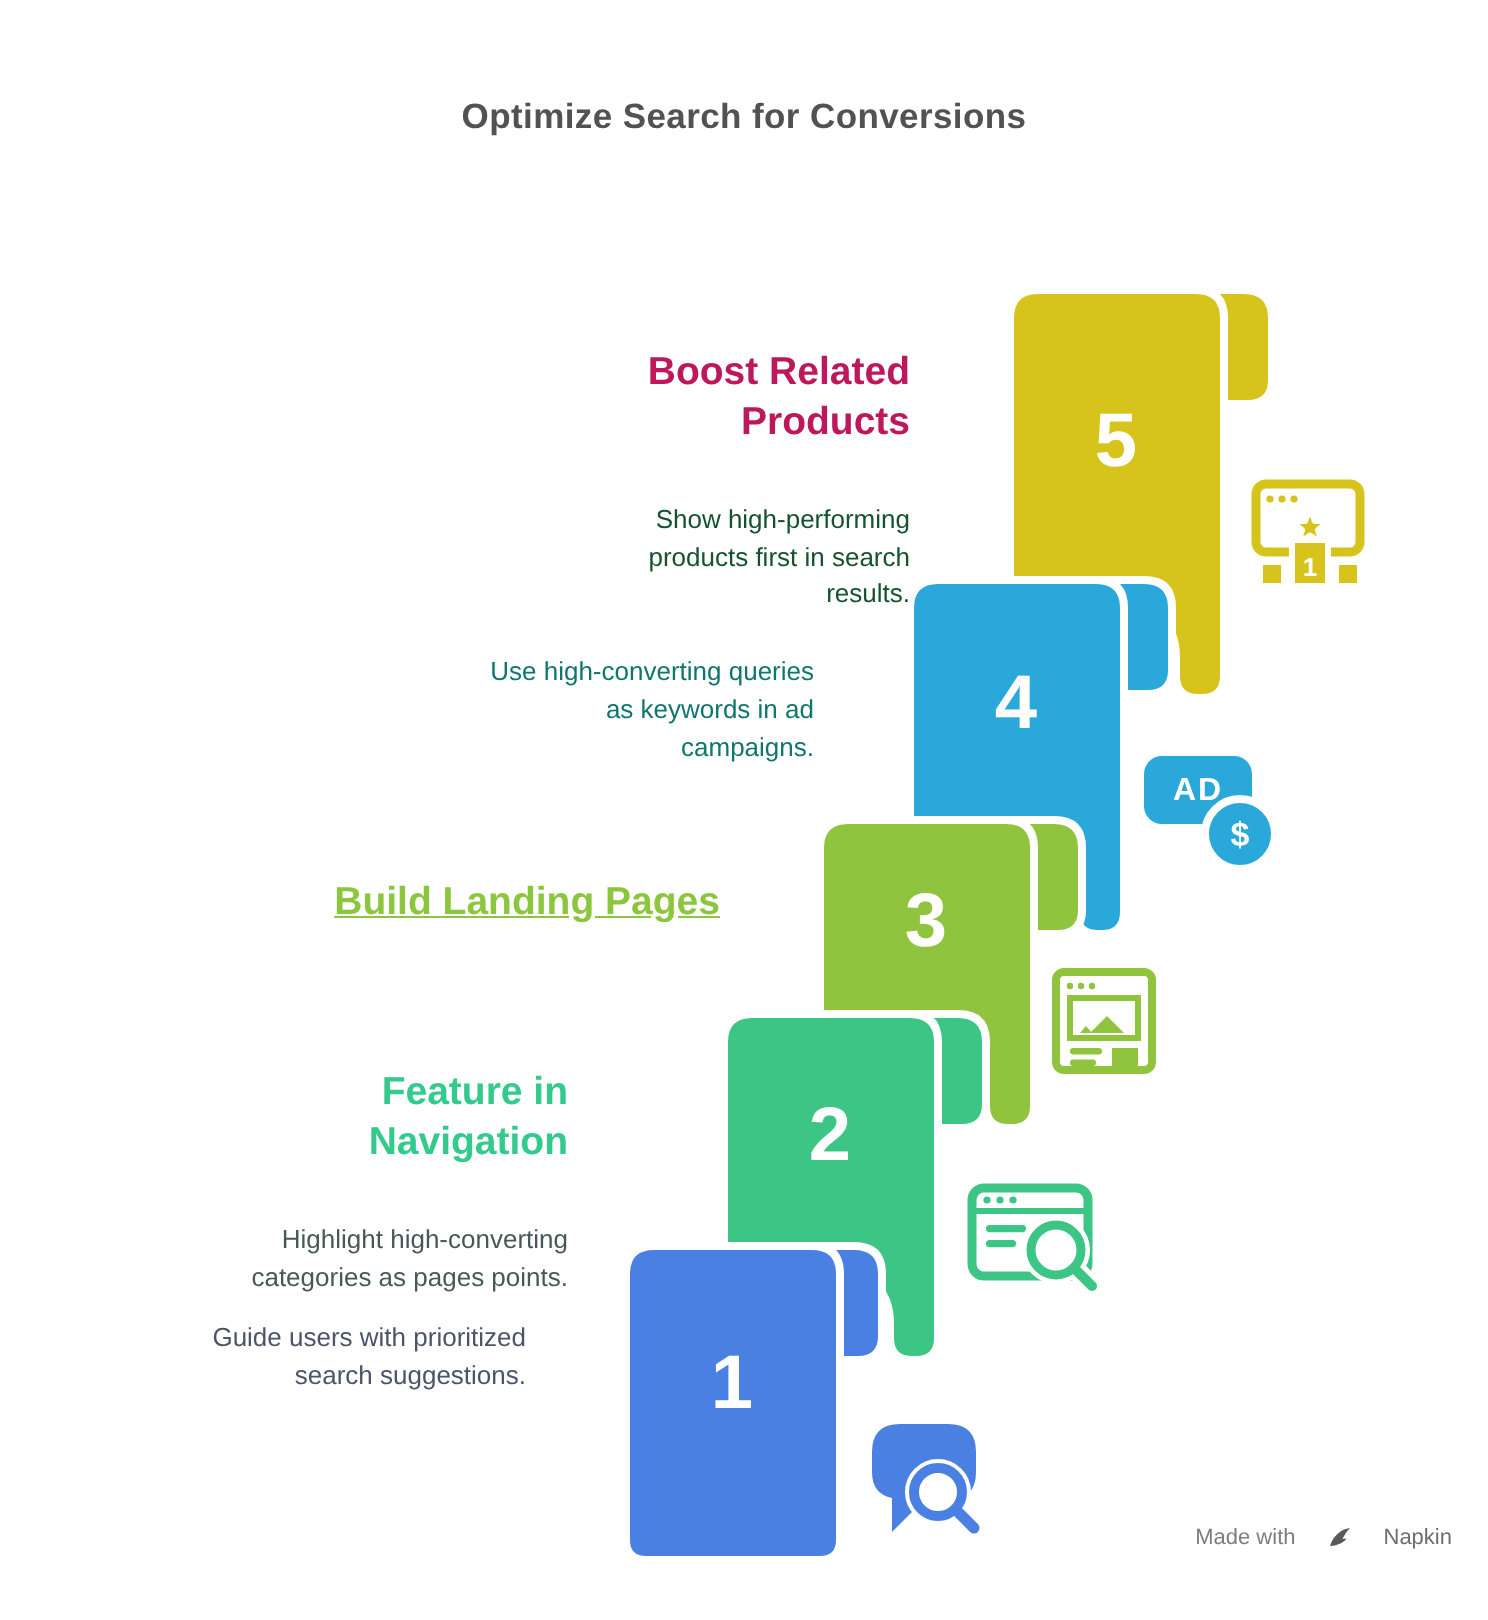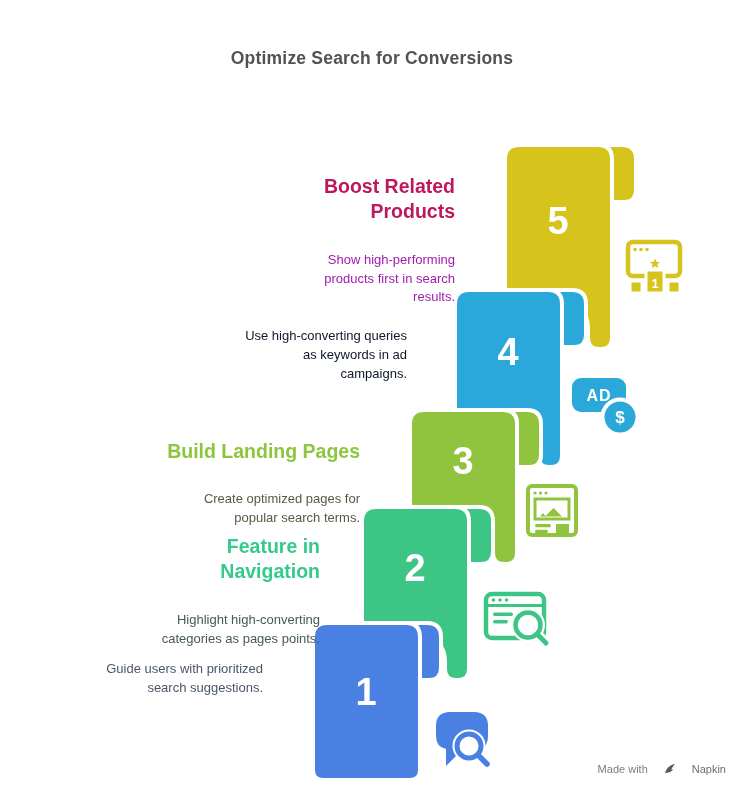--- a/index.html
+++ b/index.html
@@ -127,7 +127,7 @@
   <div class="step-text" style="right:289px;top:156px;">
     <div class="step-heading" style="color: #be185d;">Boost Related
 Products</div>
-    <div class="step-body" style="color: #a21caf;">Show high-performing
+    <div class="step-body" style="color: #14532d;">Show high-performing
 products first in search
 results.</div>
   </div>

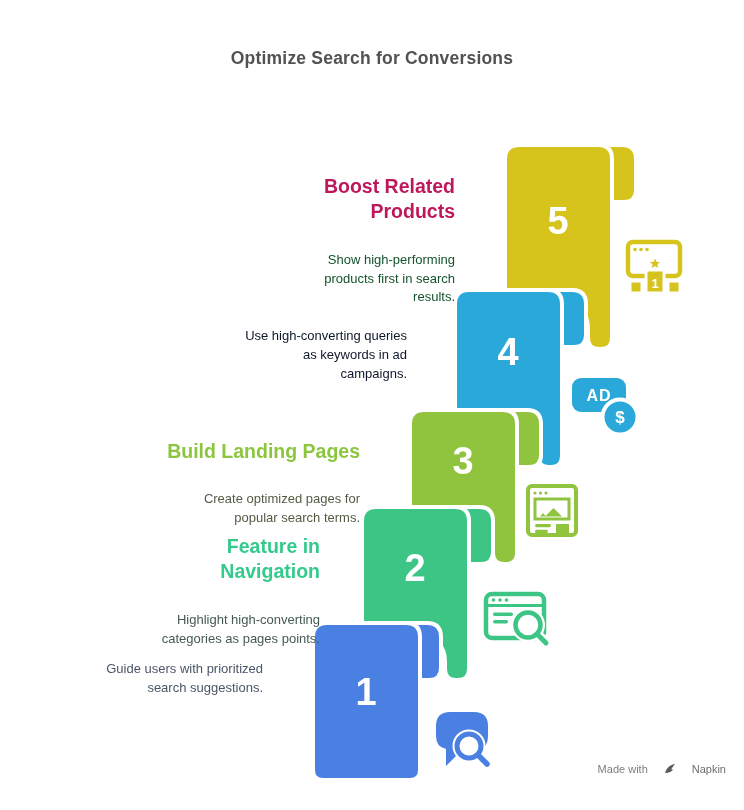--- a/index.html
+++ b/index.html
@@ -133,7 +133,7 @@
   </div>
 
   <div class="step-text" style="right:337px;top:301px;">
-    <div class="step-body" style="color: #0f172a;">Use high-converting queries
+    <div class="step-body" style="color: #0f766e;">Use high-converting queries
 as keywords in ad
 campaigns.</div>
   </div>

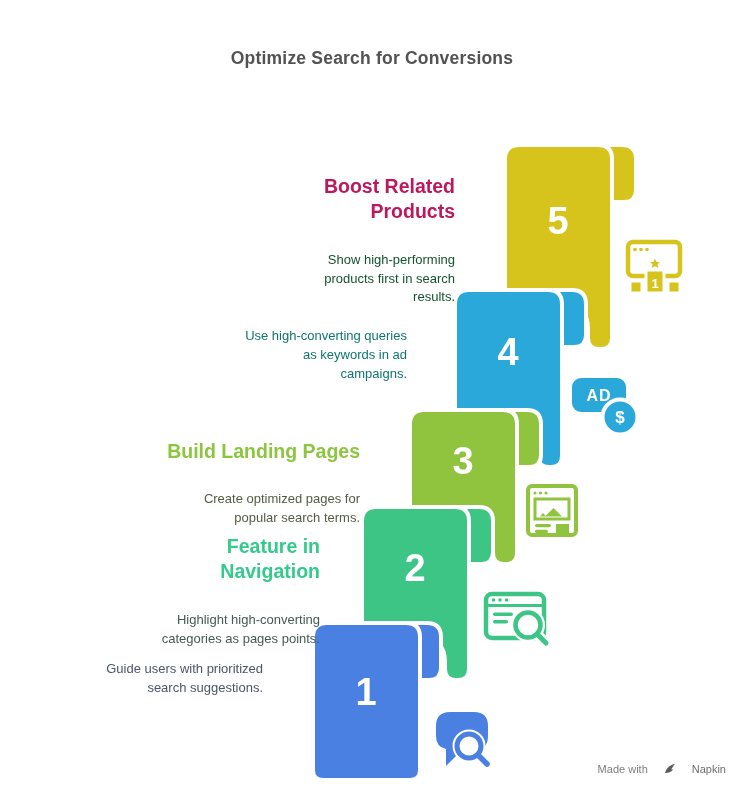--- a/index.html
+++ b/index.html
@@ -139,7 +139,7 @@
   </div>
 
   <div class="step-text" style="right:384px;top:421px;">
-    <div class="step-heading" style="color: rgb(140, 198, 63);">Build Landing Pages</div>
+    <div class="step-heading" style="color: rgb(140, 198, 63); text-decoration: underline;">Build Landing Pages</div>
     <div class="step-body" style="color: rgb(83, 92, 67);">Create optimized pages for
 popular search terms.</div>
   </div>

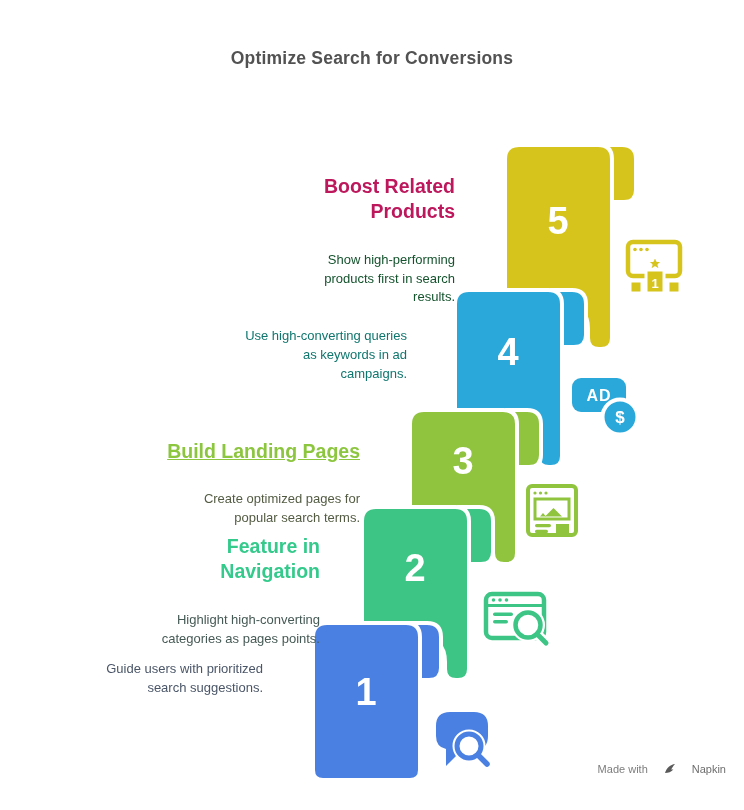--- a/index.html
+++ b/index.html
@@ -140,8 +140,6 @@
 
   <div class="step-text" style="right:384px;top:421px;">
     <div class="step-heading" style="color: rgb(140, 198, 63); text-decoration: underline;">Build Landing Pages</div>
-    <div class="step-body" style="color: rgb(83, 92, 67);">Create optimized pages for
-popular search terms.</div>
   </div>
 
   <div class="step-text" style="right:424px;top:516px;">

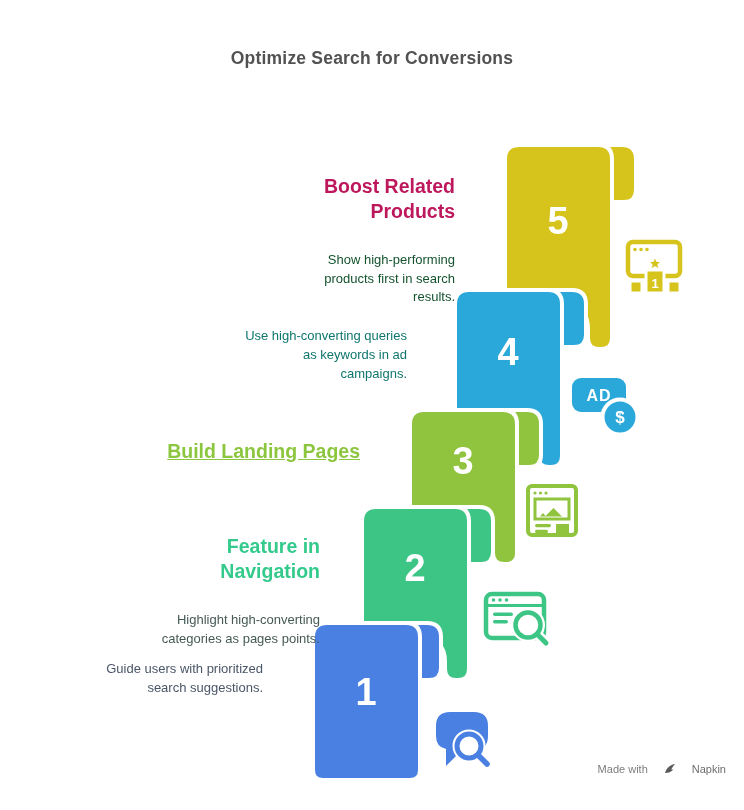--- a/index.html
+++ b/index.html
@@ -142,7 +142,7 @@
     <div class="step-heading" style="color: rgb(140, 198, 63); text-decoration: underline;">Build Landing Pages</div>
   </div>
 
-  <div class="step-text" style="right:424px;top:516px;">
+  <div class="step-text" style="right:460px;top:516px;">
     <div class="step-heading" style="color: rgb(52, 202, 140);">Feature in
 Navigation</div>
     <div class="step-body" style="color: rgb(70, 90, 85);">Highlight high-converting

